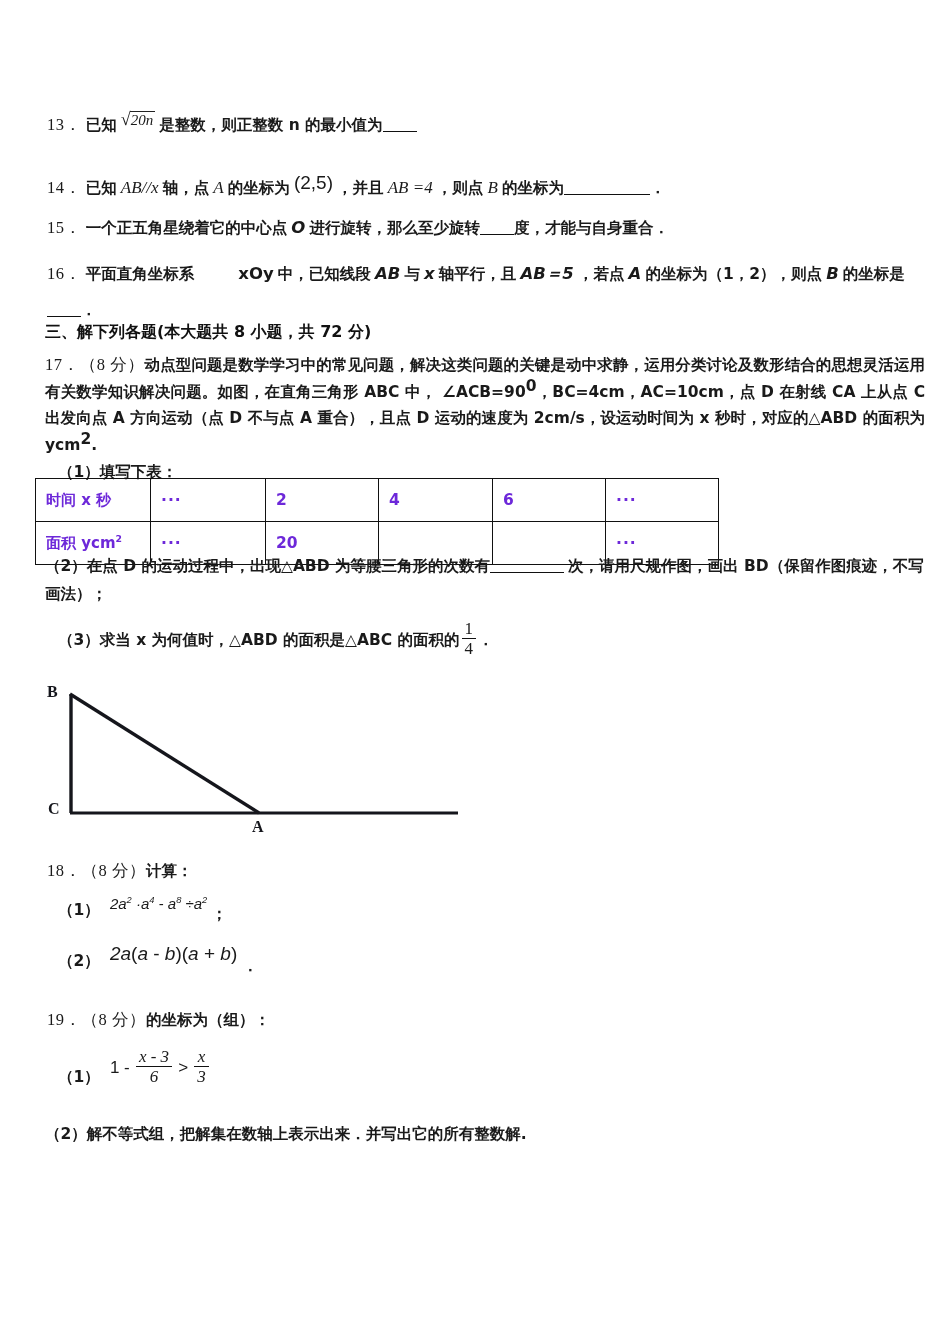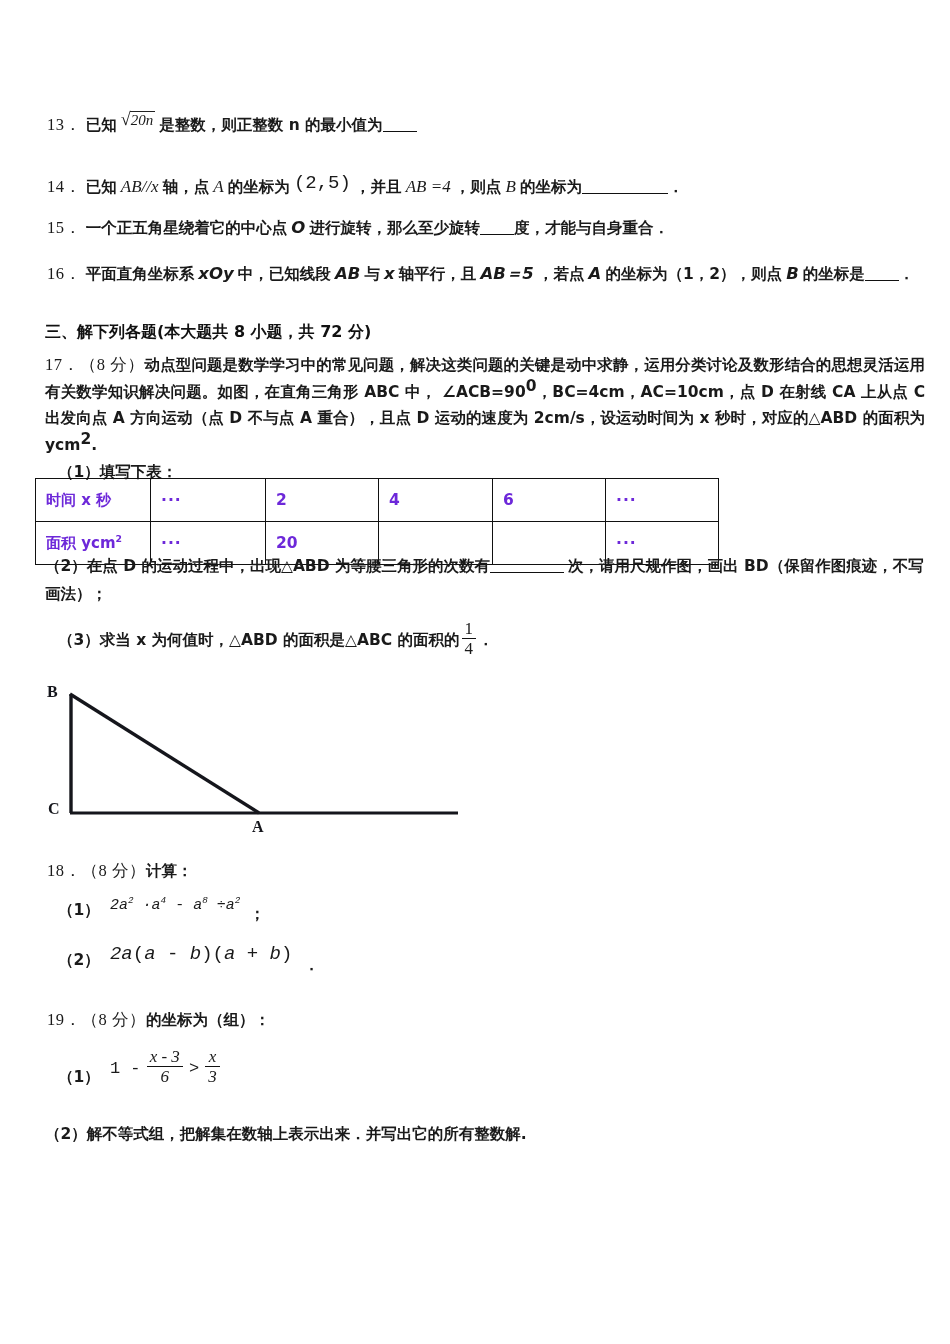--- a/index.html
+++ b/index.html
@@ -46,7 +46,7 @@
     font-size: 17px;
   }
   .mr {
-    font-family: Liberation Mono, monospace;
+    font-family: Liberation Sans, sans-serif;
     font-size: 17px;
   }
   .blank-s { display:inline-block; border-bottom:1.4px solid #111; width:34px; vertical-align:-2px; }

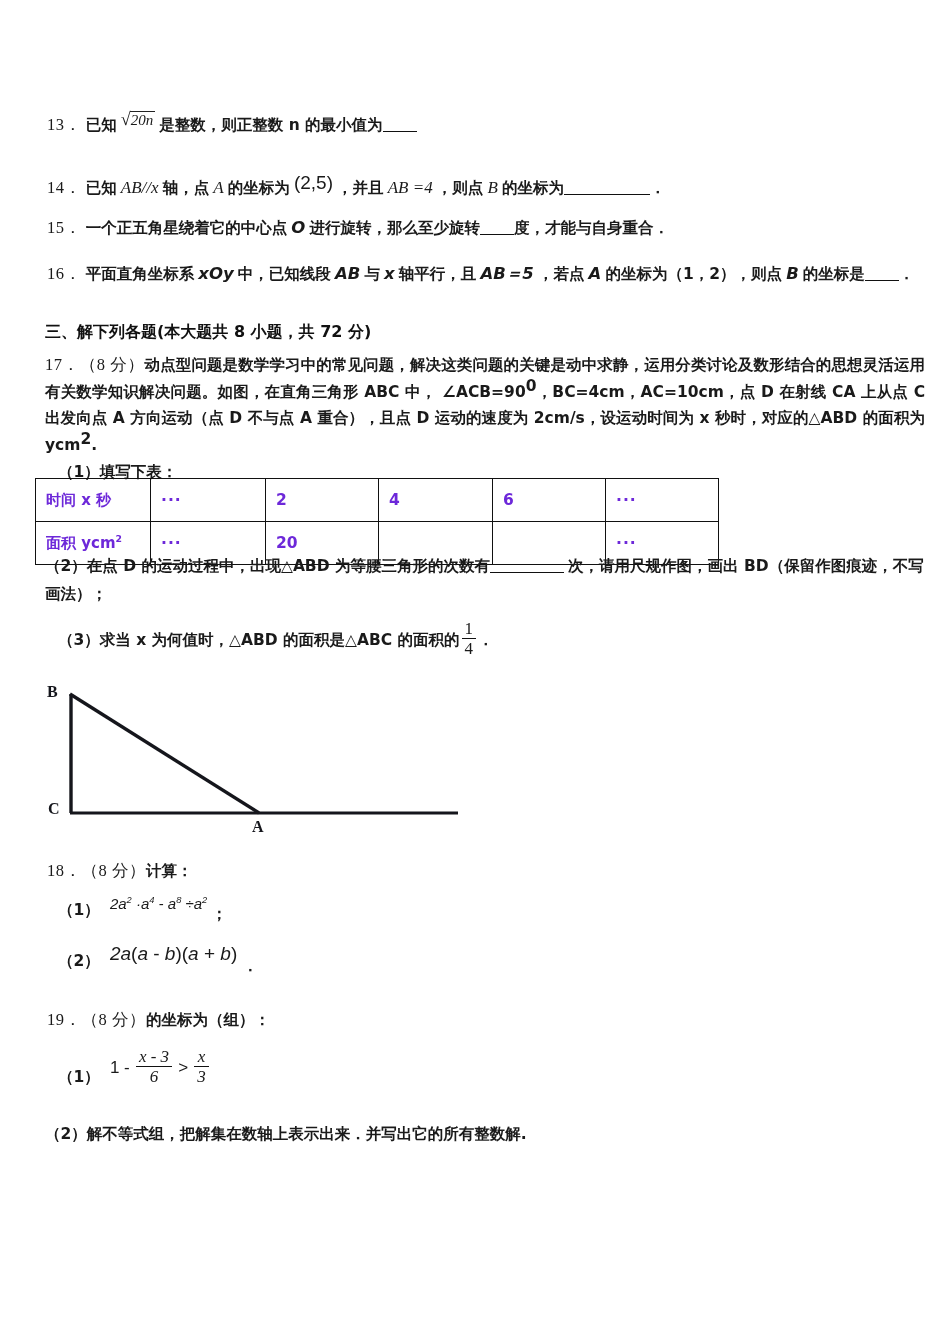--- a/index.html
+++ b/index.html
@@ -151,7 +151,7 @@
   <div class="q" style="left:47px; top:256px; width:890px; line-height:36px;">
     <span class="num">16．</span>
     <span class="cn">平面直角坐标系</span>
-    <span class="cnb" style="font-style:italic;">xOy</span>
+    <span class="cnb" style="margin-left:40px;">xOy</span>
     <span class="cn">中，已知线段</span>
     <span class="cnb" style="font-style:italic;">AB</span>
     <span class="cn">与</span>

